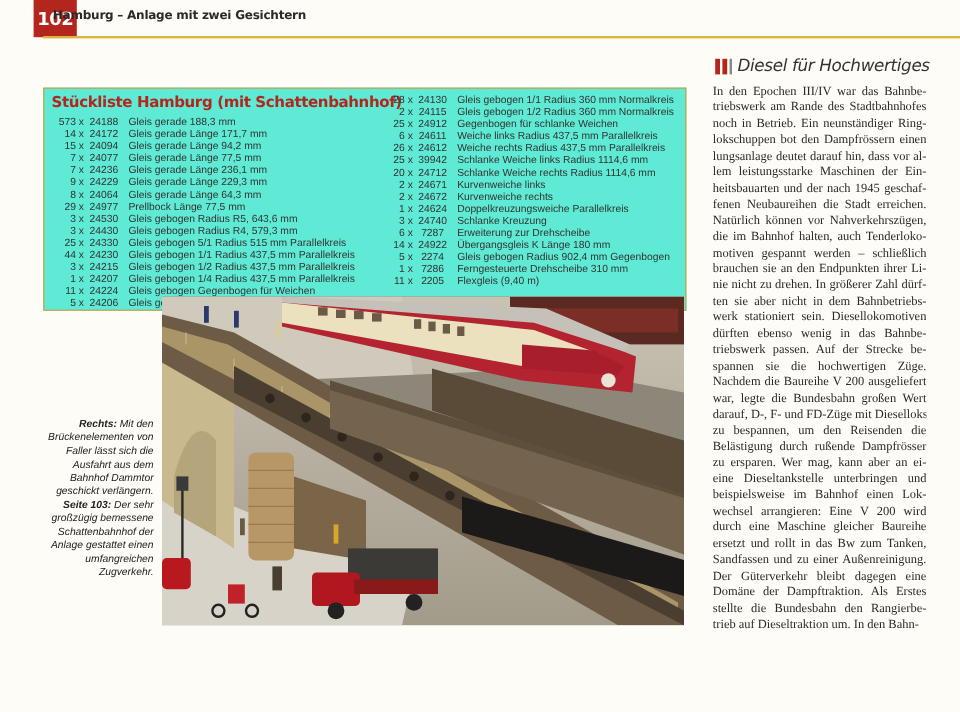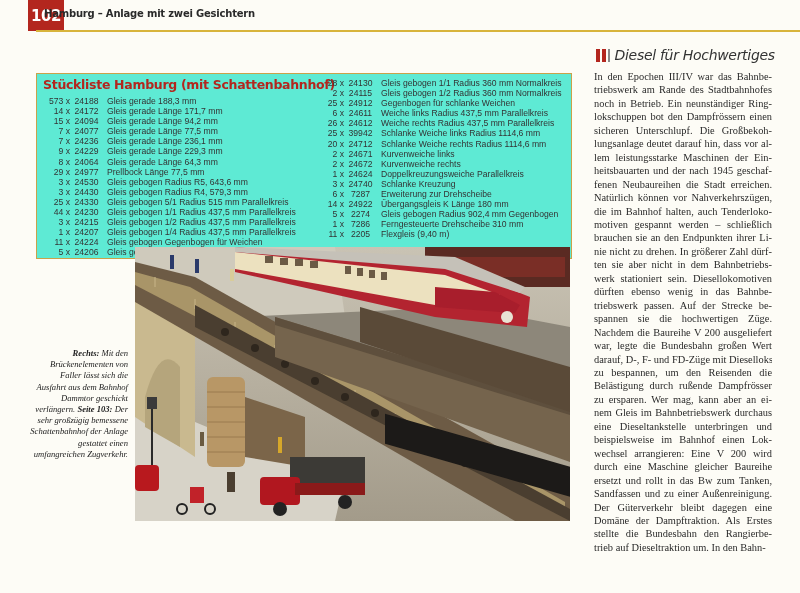--- a/index.html
+++ b/index.html
@@ -350,7 +350,6 @@
     <span class="article-line">triebswerk am Rande des Stadtbahnhofes</span>
     <span class="article-line">noch in Betrieb. Ein neunständiger Ring-</span>
     <span class="article-line">lokschuppen bot den Dampfrössern einen</span>
-    <span class="article-line">sicheren Unterschlupf. Die Großbekoh-</span>
     <span class="article-line">lungsanlage deutet darauf hin, dass vor al-</span>
     <span class="article-line">lem leistungsstarke Maschinen der Ein-</span>
     <span class="article-line">heitsbauarten und der nach 1945 geschaf-</span>

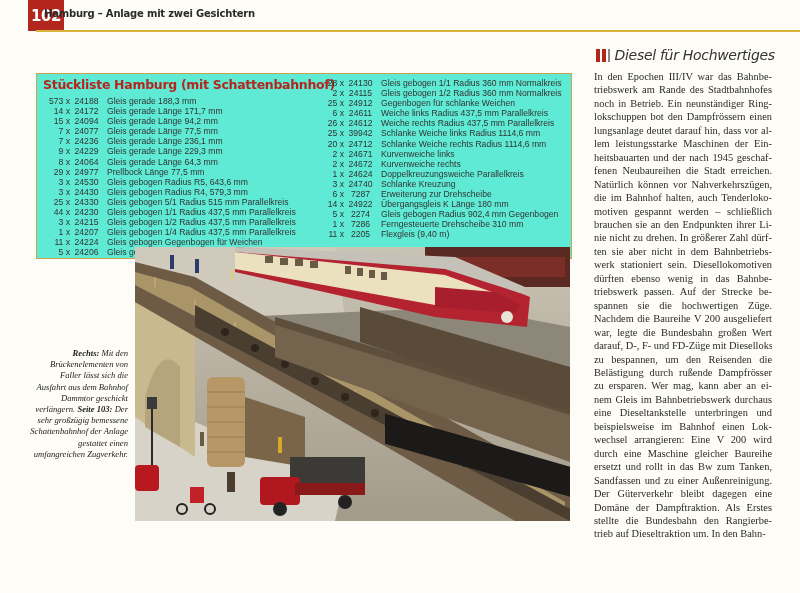--- a/index.html
+++ b/index.html
@@ -30,7 +30,7 @@
     background: #9a9384; }
 
   .caption { position: absolute; left: 30px; top: 348px; width: 98px; text-align: right;
-    font-family: Liberation Serif, serif; font-style: italic; font-size: 8.6px; line-height: 11.2px; color: #222; }
+    font-family: Liberation Sans, sans-serif; font-style: italic; font-size: 8.6px; line-height: 11.2px; color: #222; }
   .caption b { font-weight: bold; }
 
   .sidebar-head { position: absolute; left: 596px; top: 47px; display: flex; align-items: center; gap: 5px; }

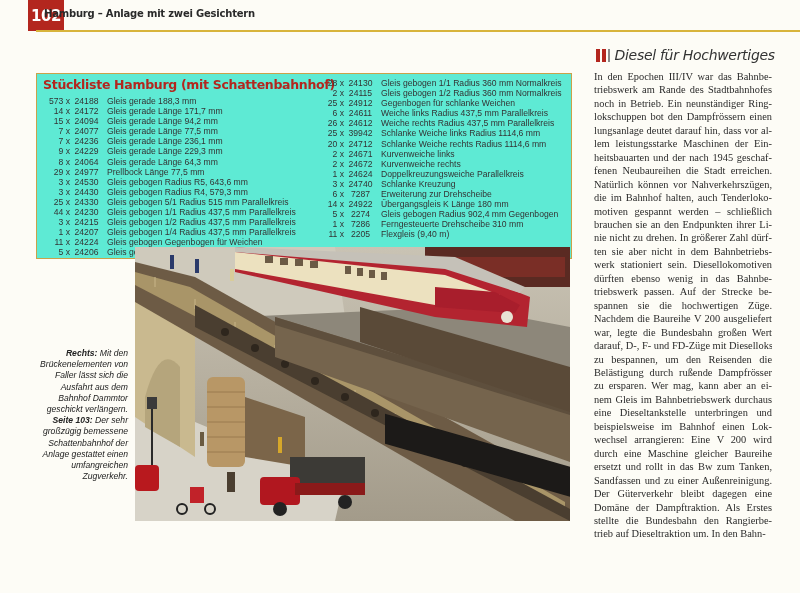--- a/index.html
+++ b/index.html
@@ -370,7 +370,6 @@
     <span class="article-line">zu bespannen, um den Reisenden die</span>
     <span class="article-line">Belästigung durch rußende Dampfrösser</span>
     <span class="article-line">zu ersparen. Wer mag, kann aber an ei-</span>
-    <span class="article-line">nem Gleis im Bahnbetriebswerk durchaus</span>
     <span class="article-line">eine Dieseltankstelle unterbringen und</span>
     <span class="article-line">beispielsweise im Bahnhof einen Lok-</span>
     <span class="article-line">wechsel arrangieren: Eine V 200 wird</span>

